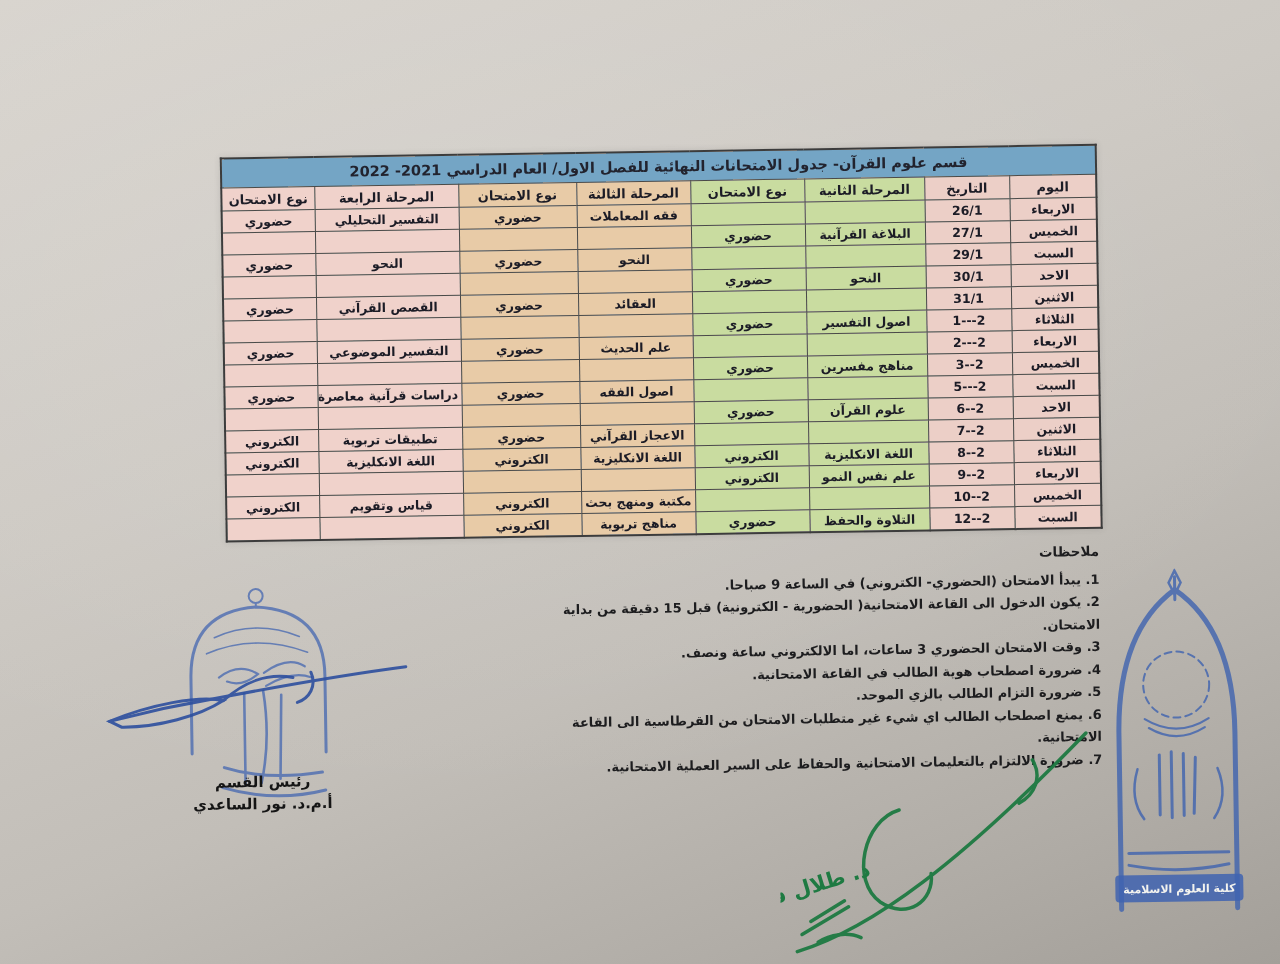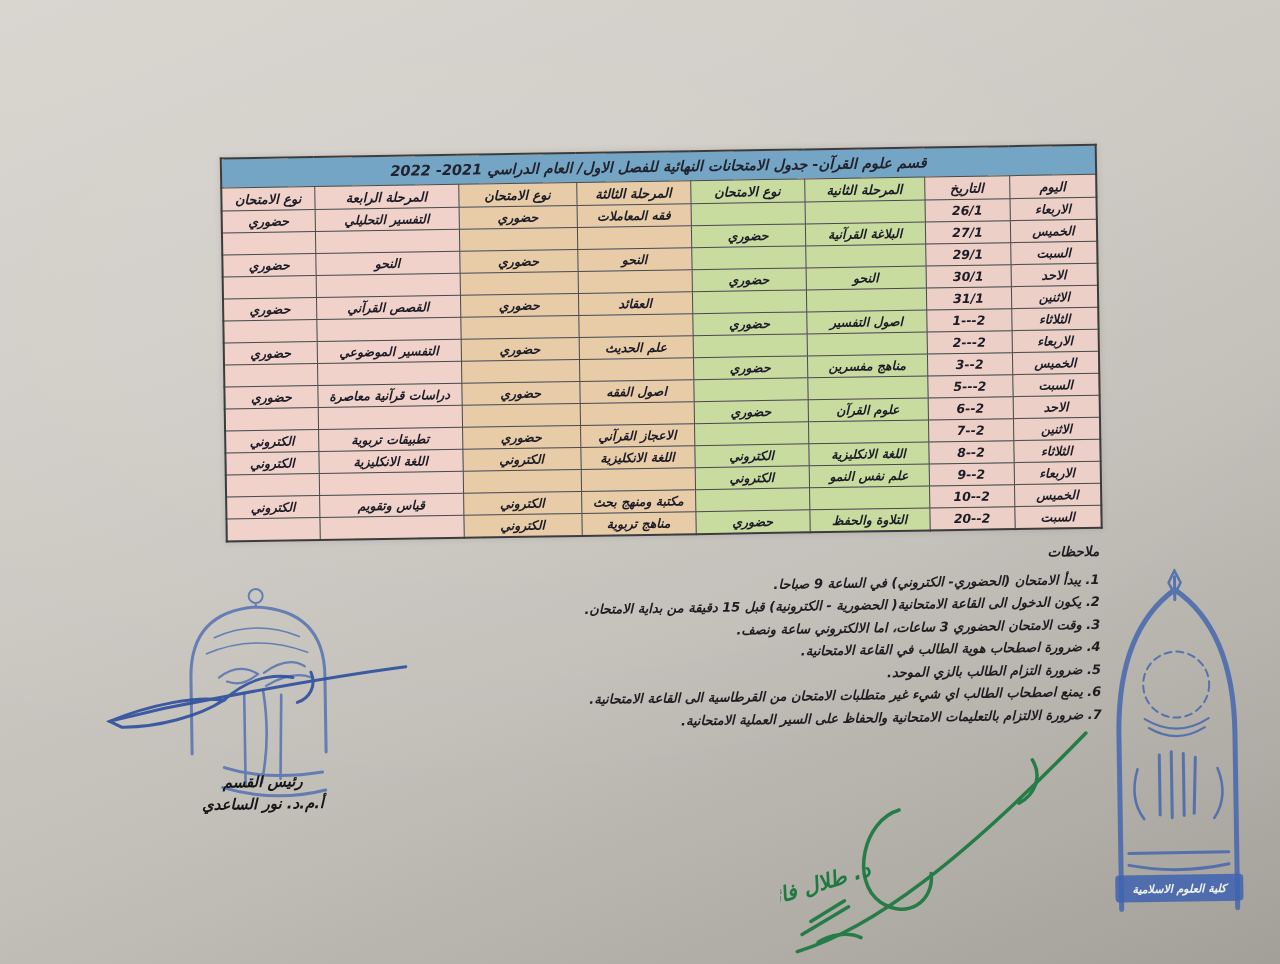--- a/index.html
+++ b/index.html
@@ -12,7 +12,6 @@
     background:
       radial-gradient(120% 90% at 35% 30%, rgba(255,255,255,0.10), rgba(0,0,0,0) 60%),
       linear-gradient(158deg,#d8d4ce 0%,#cdc9c3 38%,#c2beb8 62%,#b0aca6 85%,#a39f99 100%);
-    font-style: italic;
   }
   .tilt{
     position:absolute;inset:0;

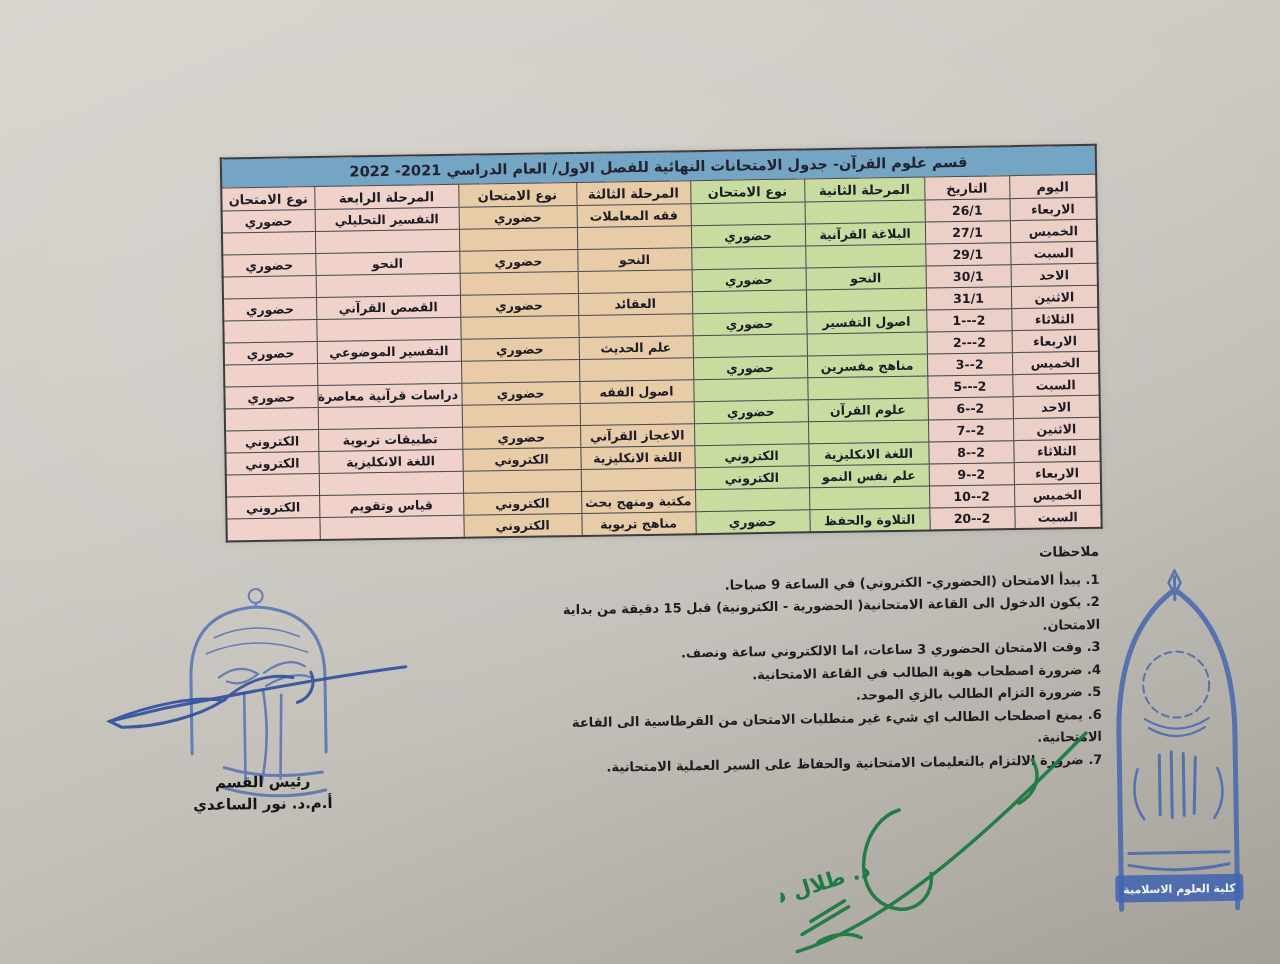--- a/index.html
+++ b/index.html
@@ -250,7 +250,7 @@
       </tr>
           <tr>
         <td class="c-day">السبت</td>
-        <td class="c-date">20--2</td>
+        <td class="c-date">12--2</td>
         <td class="c-s2">التلاوة والحفظ</td>
         <td class="c-t2">حضوري</td>
         <td class="c-s3">مناهج تربوية</td>

